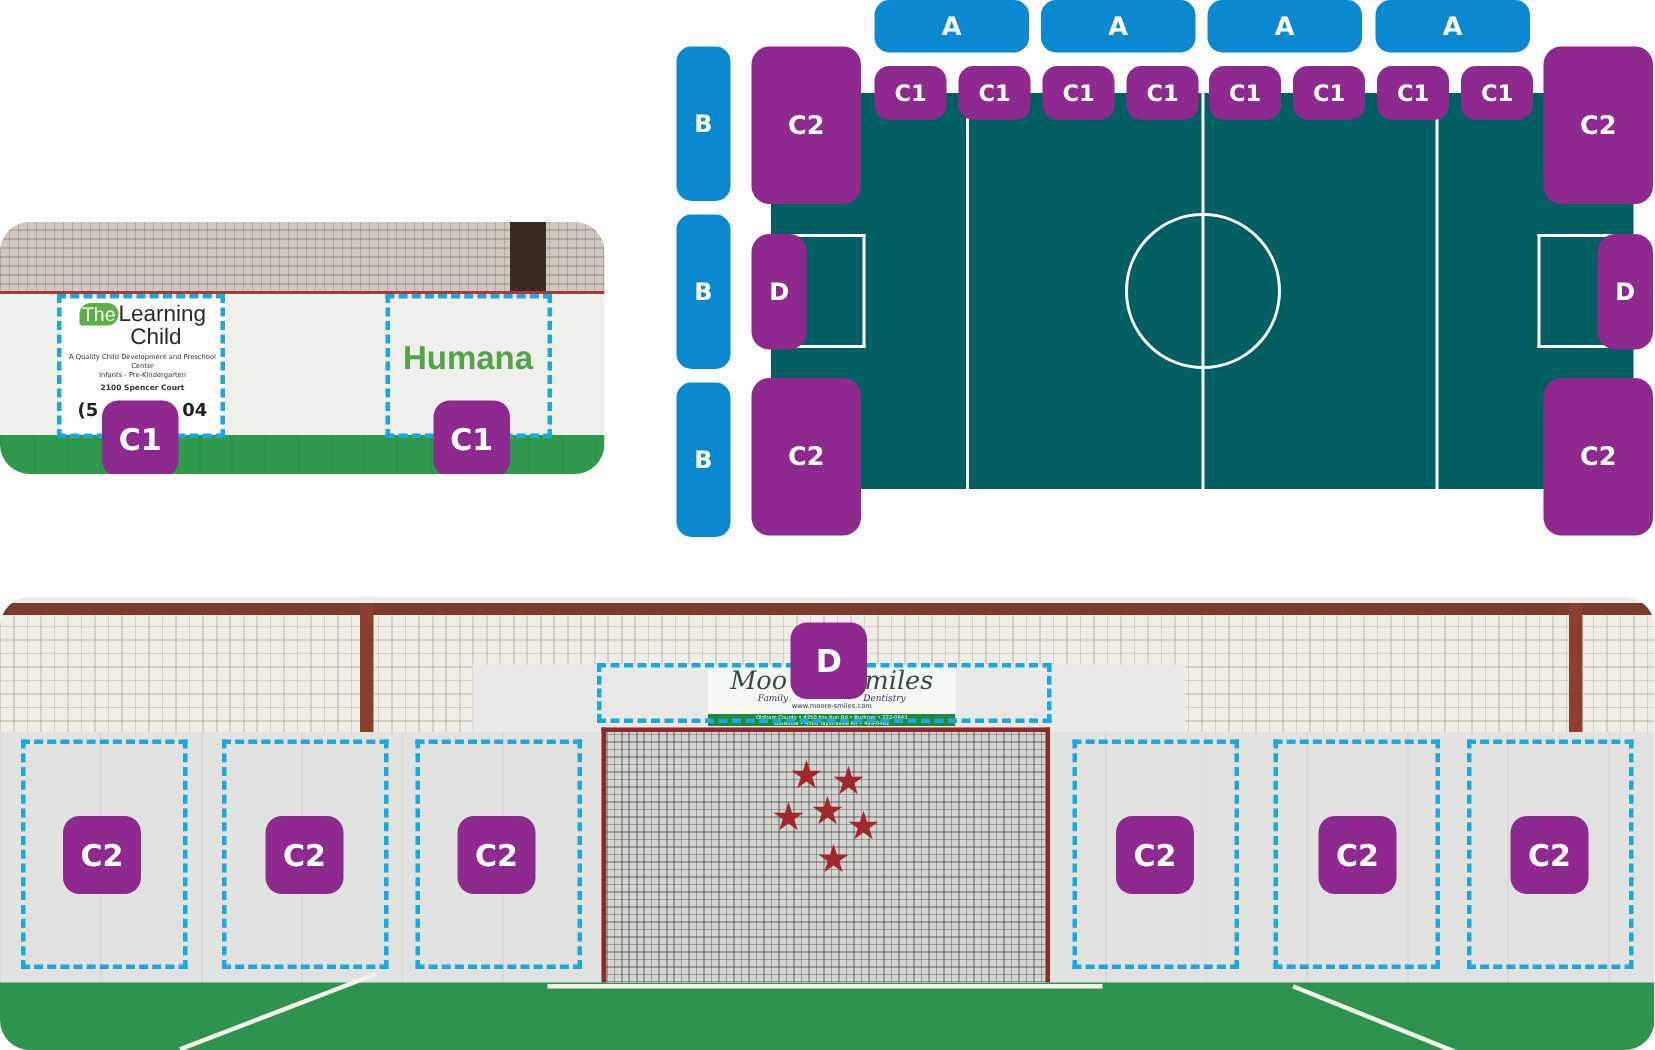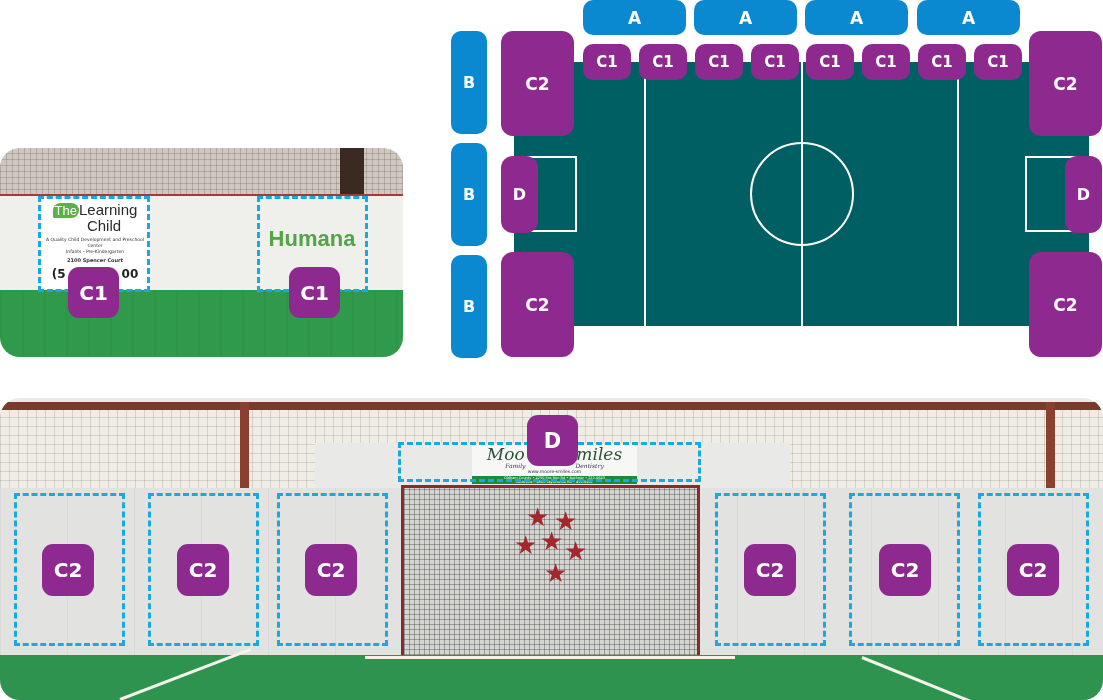--- a/index.html
+++ b/index.html
@@ -33,7 +33,7 @@
 
     
     #photo-top {
-      left: 0; top: 148px; width: 403px; height: 209px; border-radius: 20px;
+      left: 0; top: 148px; width: 403px; height: 168px; border-radius: 20px;
       background: #eeeeec;
     }
     #photo-top .net {

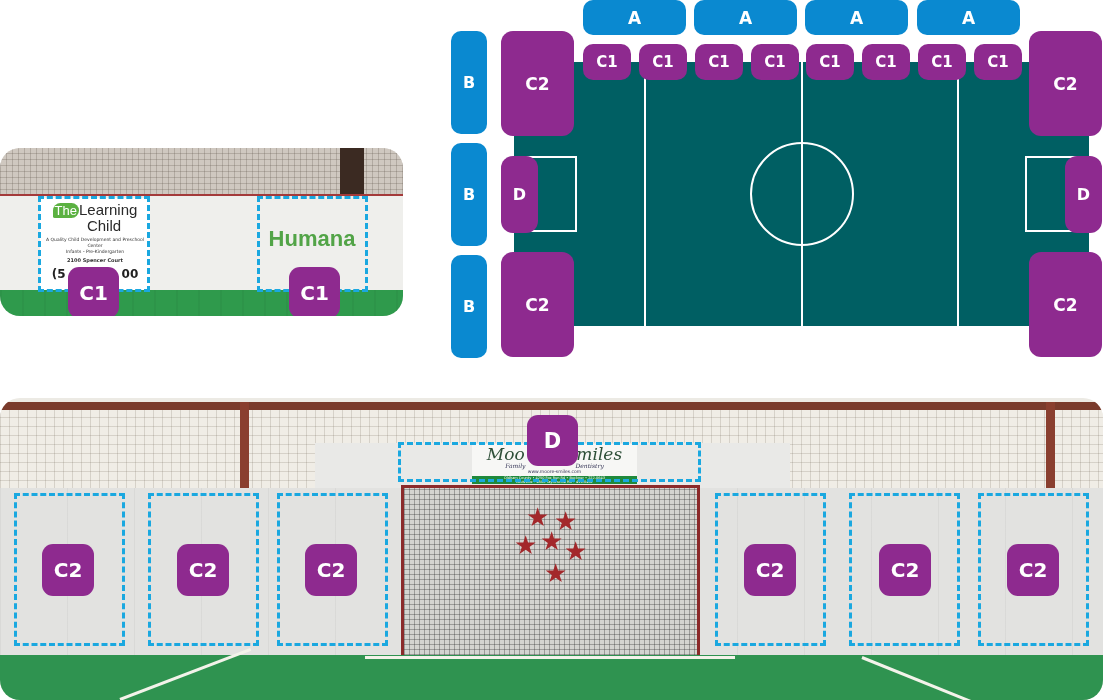--- a/index.html
+++ b/index.html
@@ -207,7 +207,7 @@
     <div class="lg-small">Infants - Pre-Kindergarten</div>
     <div class="lg-addr">2100 Spencer Court</div>
     <div class="lg-phone">
-      <span>(5</span><span style="display:inline-block;width:56px;"></span><span>00</span>
+      <span>(5</span><span style="display:inline-block;width:56px;"></span><span>04</span>
     </div>
   </div>
   <div class="humana" style="top:78px;">Humana</div>

